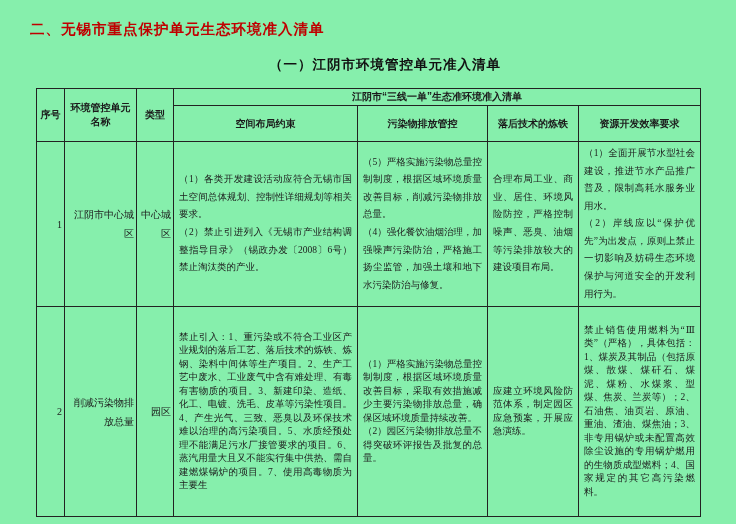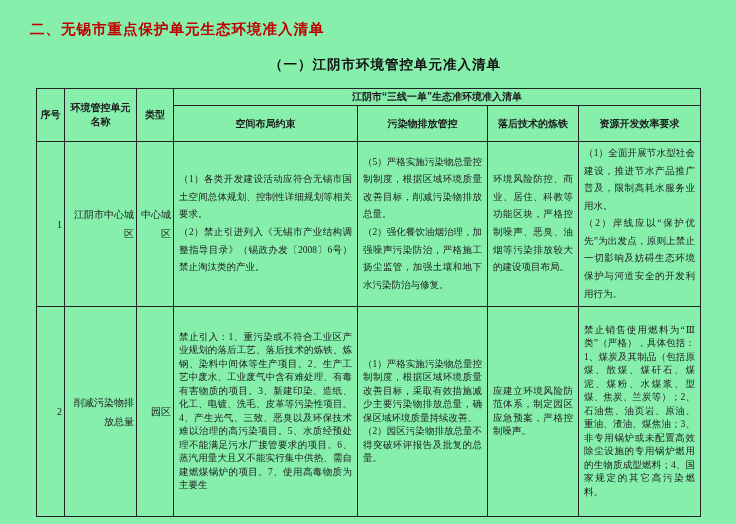--- a/index.html
+++ b/index.html
@@ -134,7 +134,7 @@
           <p>（2）强化餐饮油烟治理，加强噪声污染防治，严格施工扬尘监管，加强土壤和地下水污染防治与修复。</p>
         </td>
         <td class="text-cell">
-          <p>环境风险防控、商业、居住、科教等功能区块，严格控制噪声、恶臭、油烟等污染排放较大的建设项目布局。</p>
+          <p>合理布局工业、商业、居住、环境风险防控，严格控制噪声、恶臭、油烟等污染排放较大的建设项目布局。</p>
         </td>
         <td class="text-cell">
           <p>（1）全面开展节水型社会建设，推进节水产品推广普及，限制高耗水服务业用水。</p>

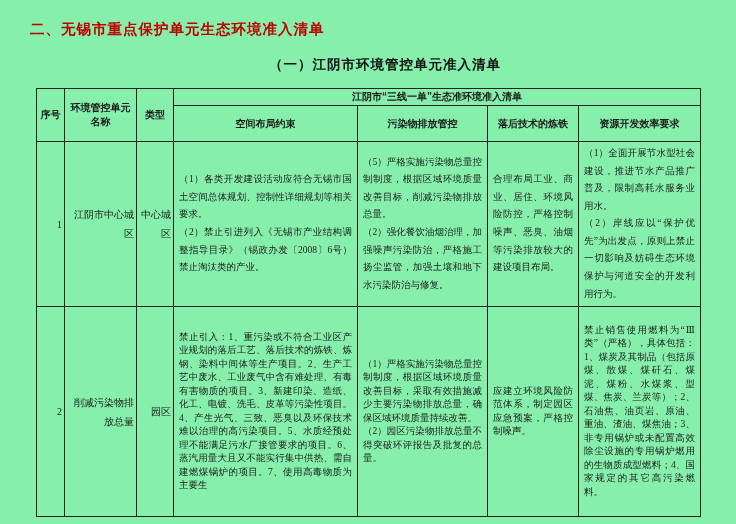--- a/index.html
+++ b/index.html
@@ -131,7 +131,7 @@
         </td>
         <td class="text-cell">
           <p>（5）严格实施污染物总量控制制度，根据区域环境质量改善目标，削减污染物排放总量。</p>
-          <p>（2）强化餐饮油烟治理，加强噪声污染防治，严格施工扬尘监管，加强土壤和地下水污染防治与修复。</p>
+          <p>（4）强化餐饮油烟治理，加强噪声污染防治，严格施工扬尘监管，加强土壤和地下水污染防治与修复。</p>
         </td>
         <td class="text-cell">
           <p>合理布局工业、商业、居住、环境风险防控，严格控制噪声、恶臭、油烟等污染排放较大的建设项目布局。</p>

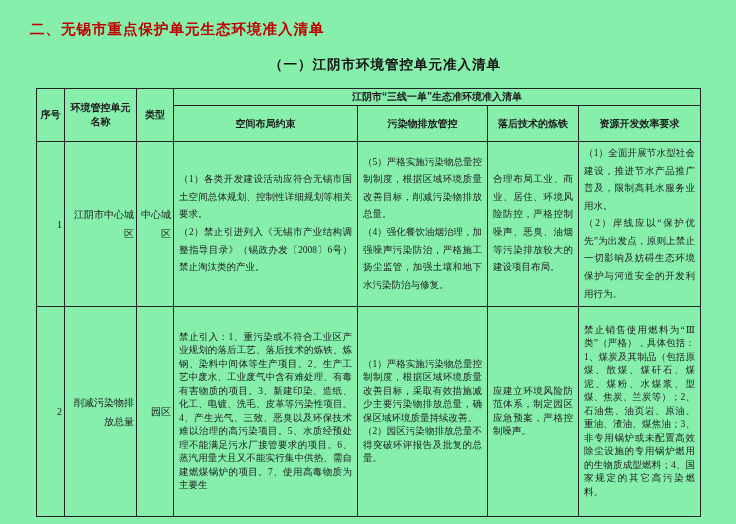--- a/index.html
+++ b/index.html
@@ -153,7 +153,7 @@
           <p>（2）园区污染物排放总量不得突破环评报告及批复的总量。</p>
         </td>
         <td class="text-cell">
-          <p>应建立环境风险防范体系，制定园区应急预案，严格控制噪声。</p>
+          <p>应建立环境风险防范体系，制定园区应急预案，开展应急演练。</p>
         </td>
         <td class="text-cell top-cell">
           <p>禁止销售使用燃料为“Ⅲ类”（严格），具体包括：1、煤炭及其制品（包括原煤、散煤、煤矸石、煤泥、煤粉、水煤浆、型煤、焦炭、兰炭等）；2、石油焦、油页岩、原油、重油、渣油、煤焦油；3、非专用锅炉或未配置高效除尘设施的专用锅炉燃用的生物质成型燃料；4、国家规定的其它高污染燃料。</p>

